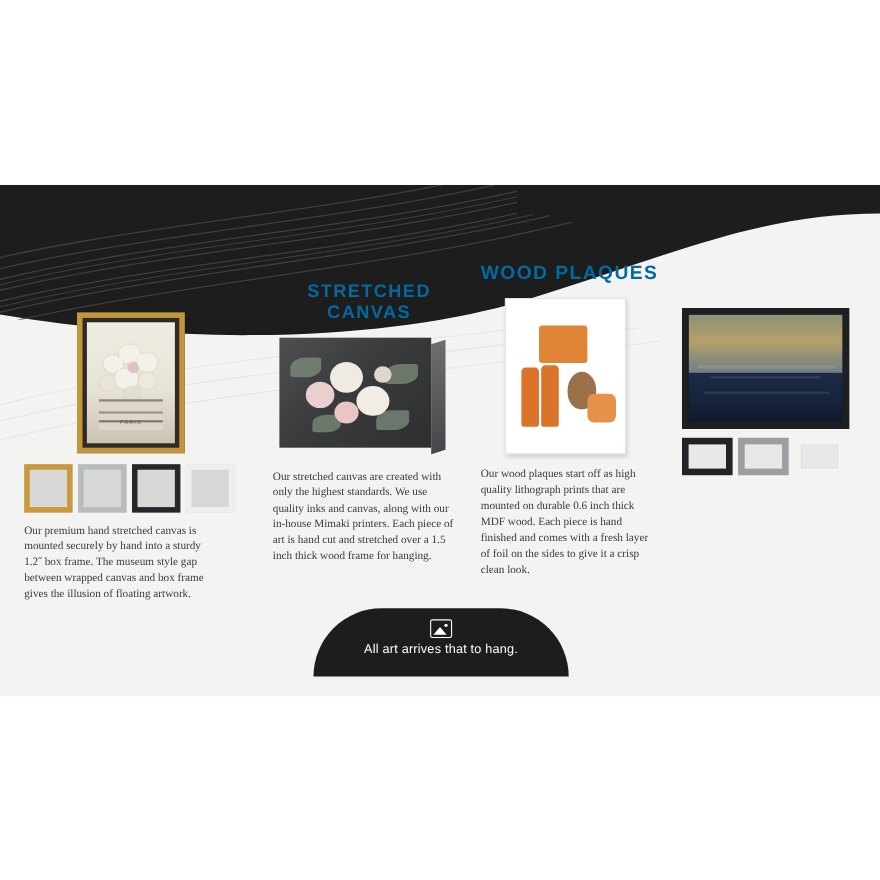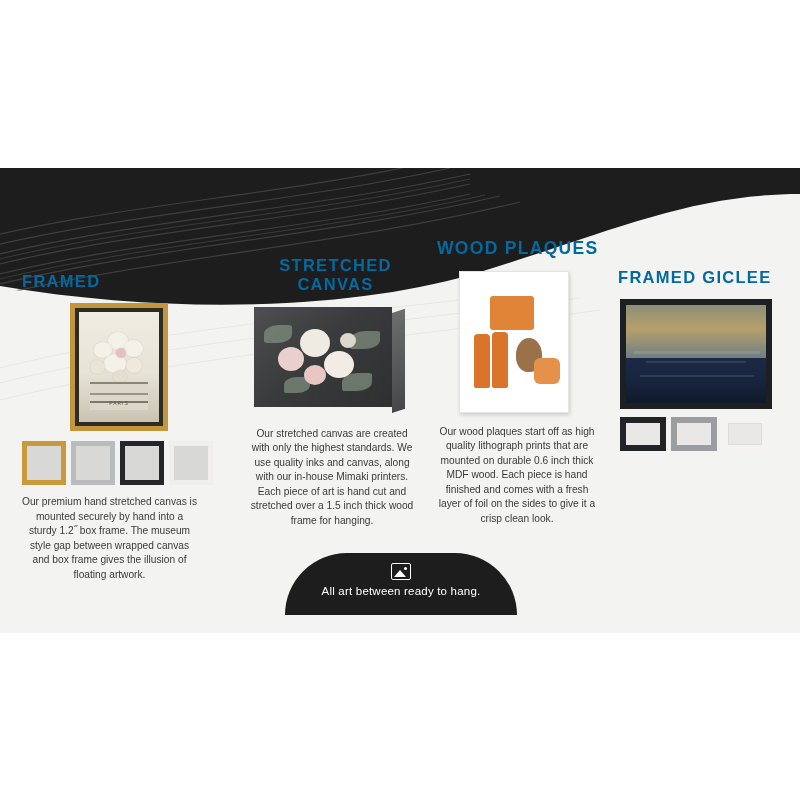--- a/index.html
+++ b/index.html
@@ -371,7 +371,6 @@
 
       <div class="col" id="col1">
         <div class="col-title">
-          <div>FRAMED</div>
         </div>
 
         <div class="framed-floating">

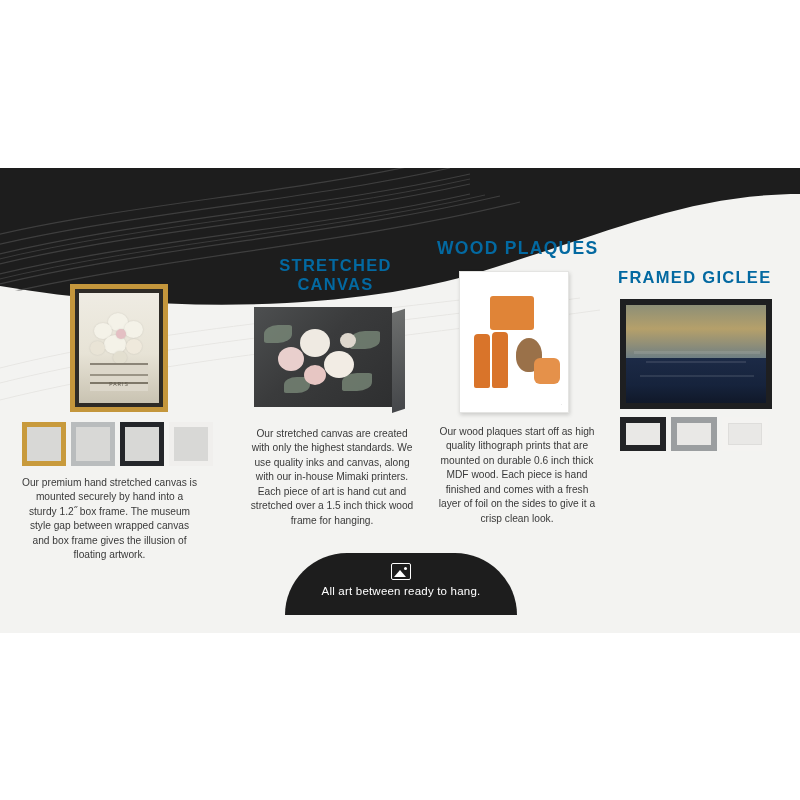--- a/index.html
+++ b/index.html
@@ -442,9 +442,6 @@
       </div>
 
       <div class="col" id="col4">
-        <div class="col-title">
-          <div>FRAMED GICLEE</div>
-        </div>
 
         <div class="giclee">
           <div class="gc-sky"></div>

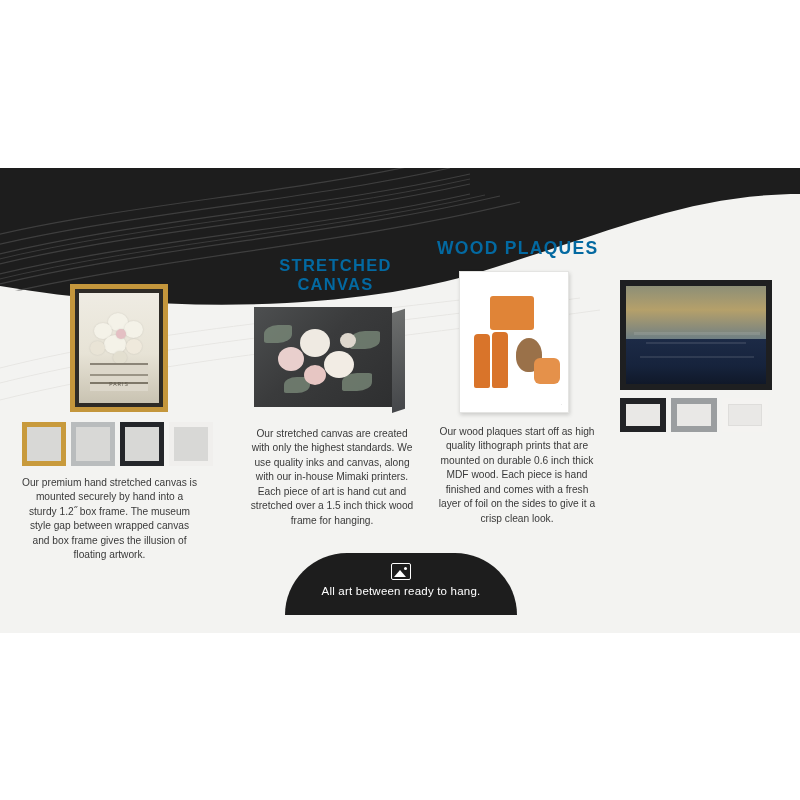--- a/index.html
+++ b/index.html
@@ -62,11 +62,10 @@
   }
 
   .col-body {
-    font-family: Liberation Sans, sans-serif;
+    font-family: Liberation Serif, serif;
     font-size: 10.2px;
     line-height: 1.42;
     color: #3a3a3a;
-    text-align: center;
   }
 
   

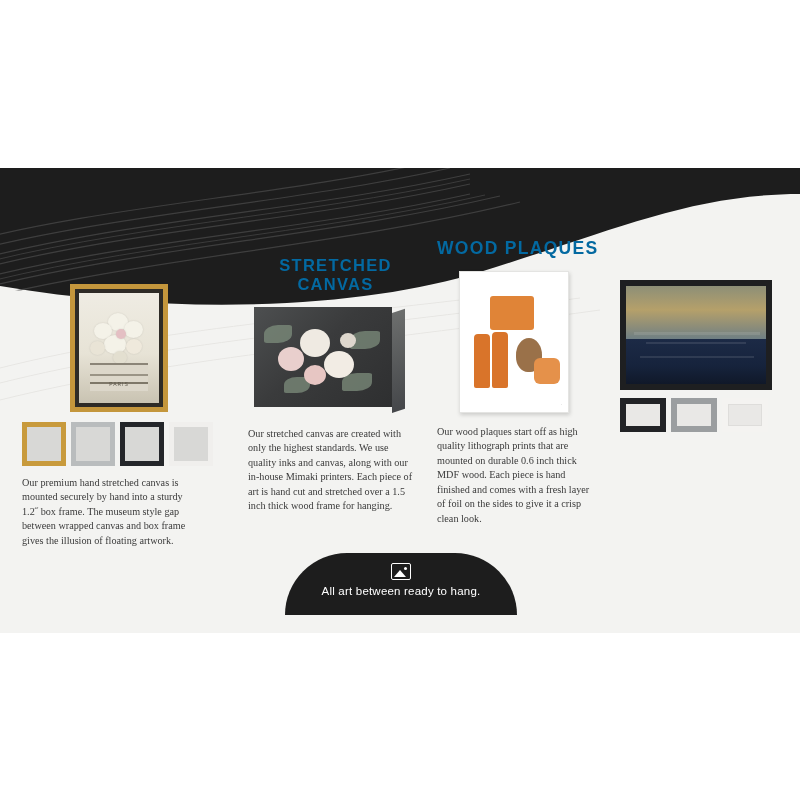--- a/index.html
+++ b/index.html
@@ -462,7 +462,7 @@
 
     <div class="badge">
       <div class="badge-icon"></div>
-      <div class="badge-text">All art between ready to hang.</div>
+      <div class="badge-text">All art arrives that to hang.</div>
     </div>
 
   </div>

